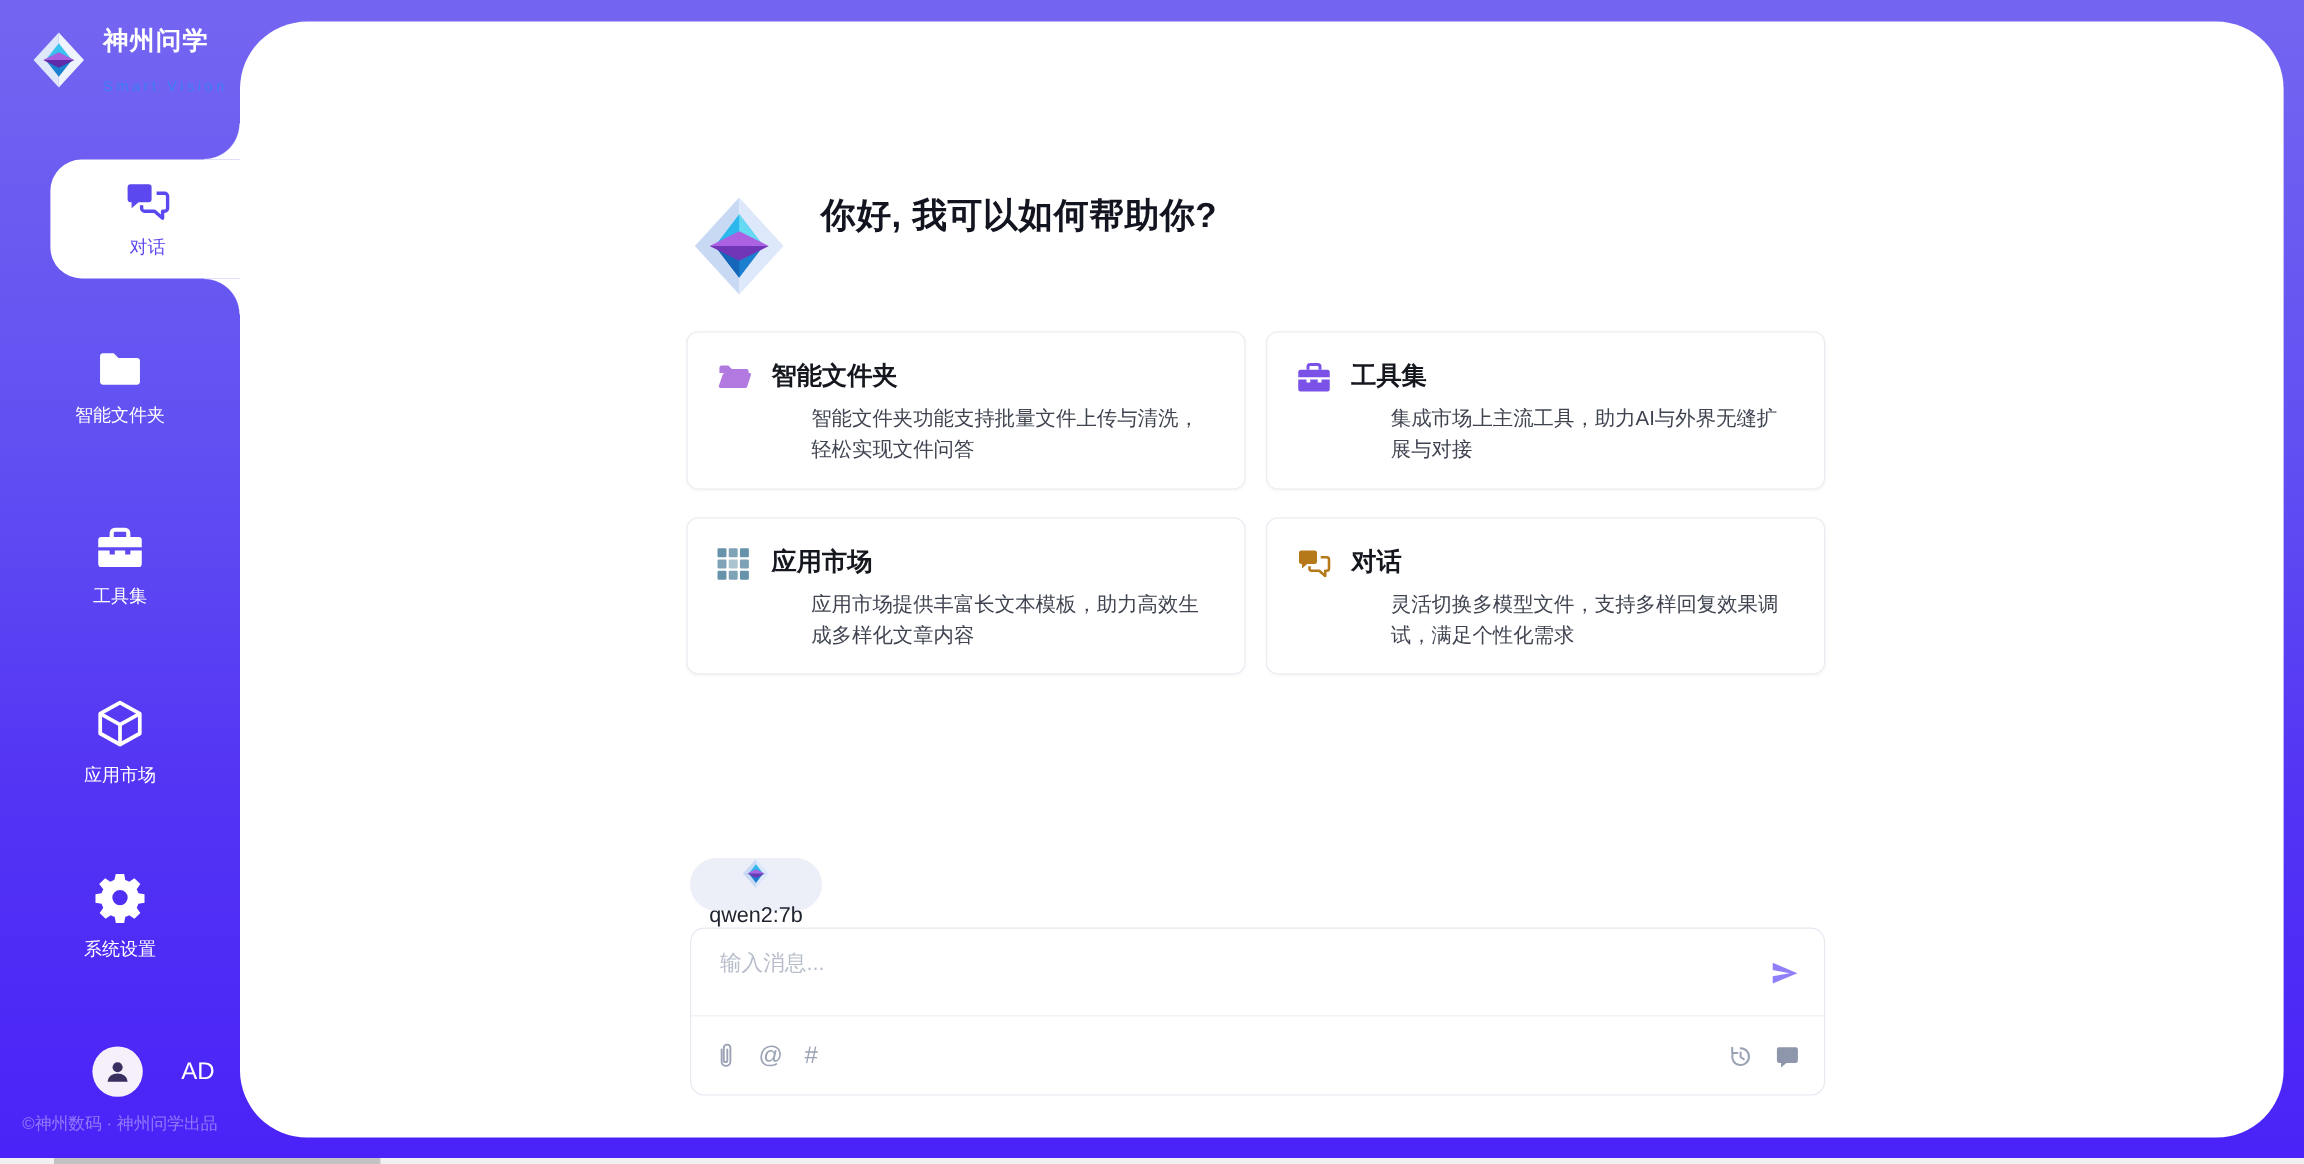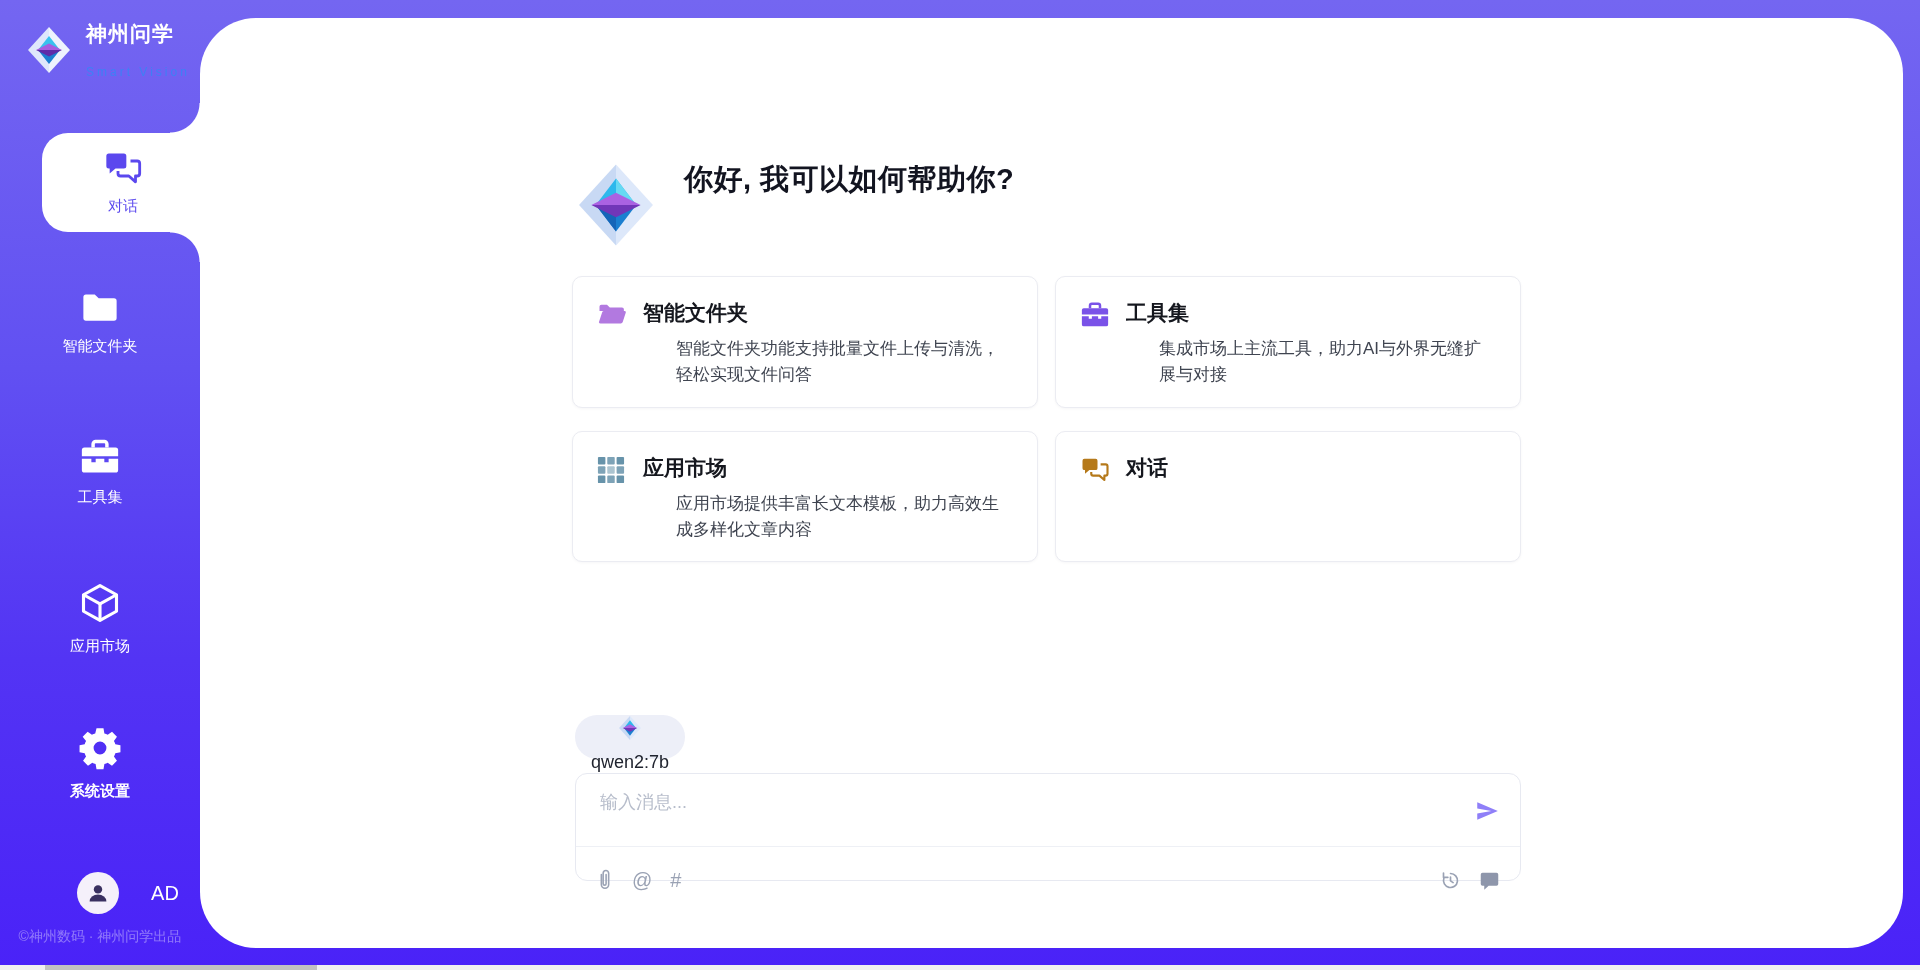--- a/index.html
+++ b/index.html
@@ -184,6 +184,7 @@
       </span>
       <div>
         <div class="card-title">对话</div>
+        <div class="card-desc">灵活切换多模型文件，支持多样回复效果调试，满足个性化需求</div>
       </div>
     </div>
   </div>

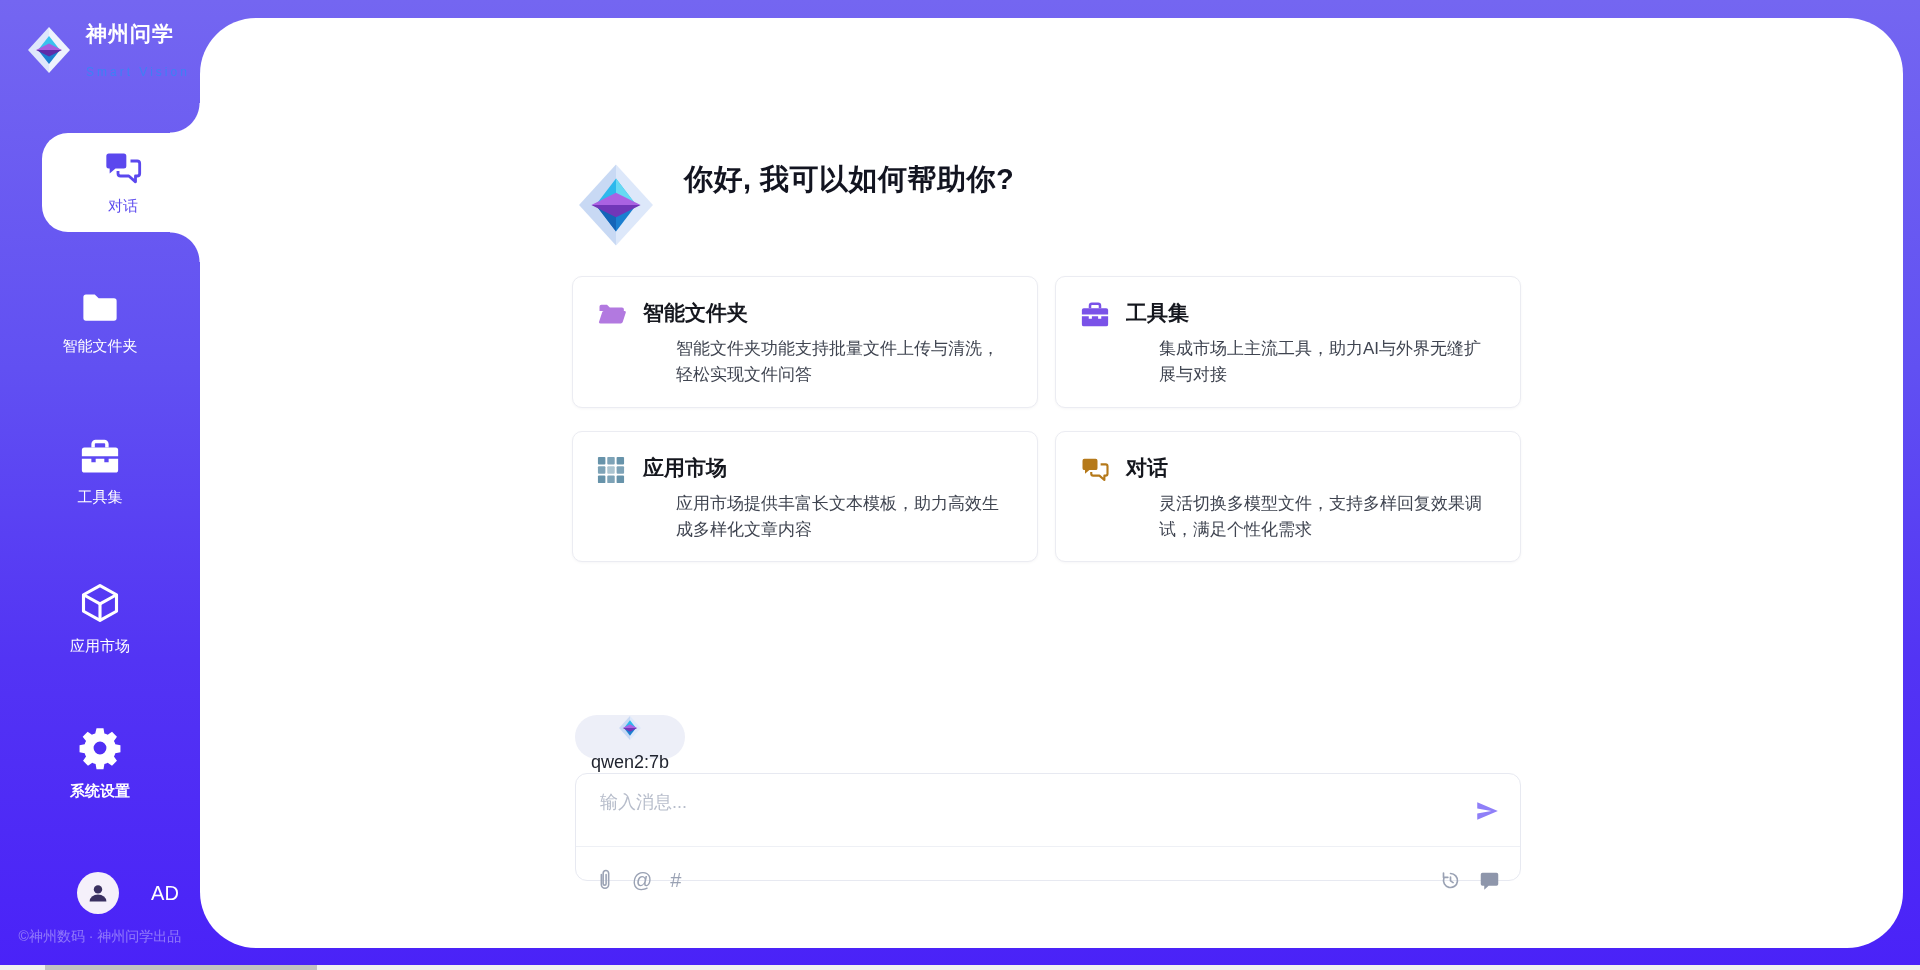--- a/index.html
+++ b/index.html
@@ -39,7 +39,7 @@
   .nav-label{ color:#fff; font-size:15px; }
   .active-tab .nav-label{ color:#5b48ee; font-weight:500; }
   .nav-item.pos-2{ top:290px; } .nav-item.pos-3{ top:438px; }
-  .nav-item.pos-4{ top:581px; } .nav-item.pos-5{ top:726px;font-weight:bold; }
+  .nav-item.pos-4{ top:581px; } .nav-item.pos-5{ top:726px; }
 
   .user-row{
     position:absolute; left:0; top:872px; width:200px;

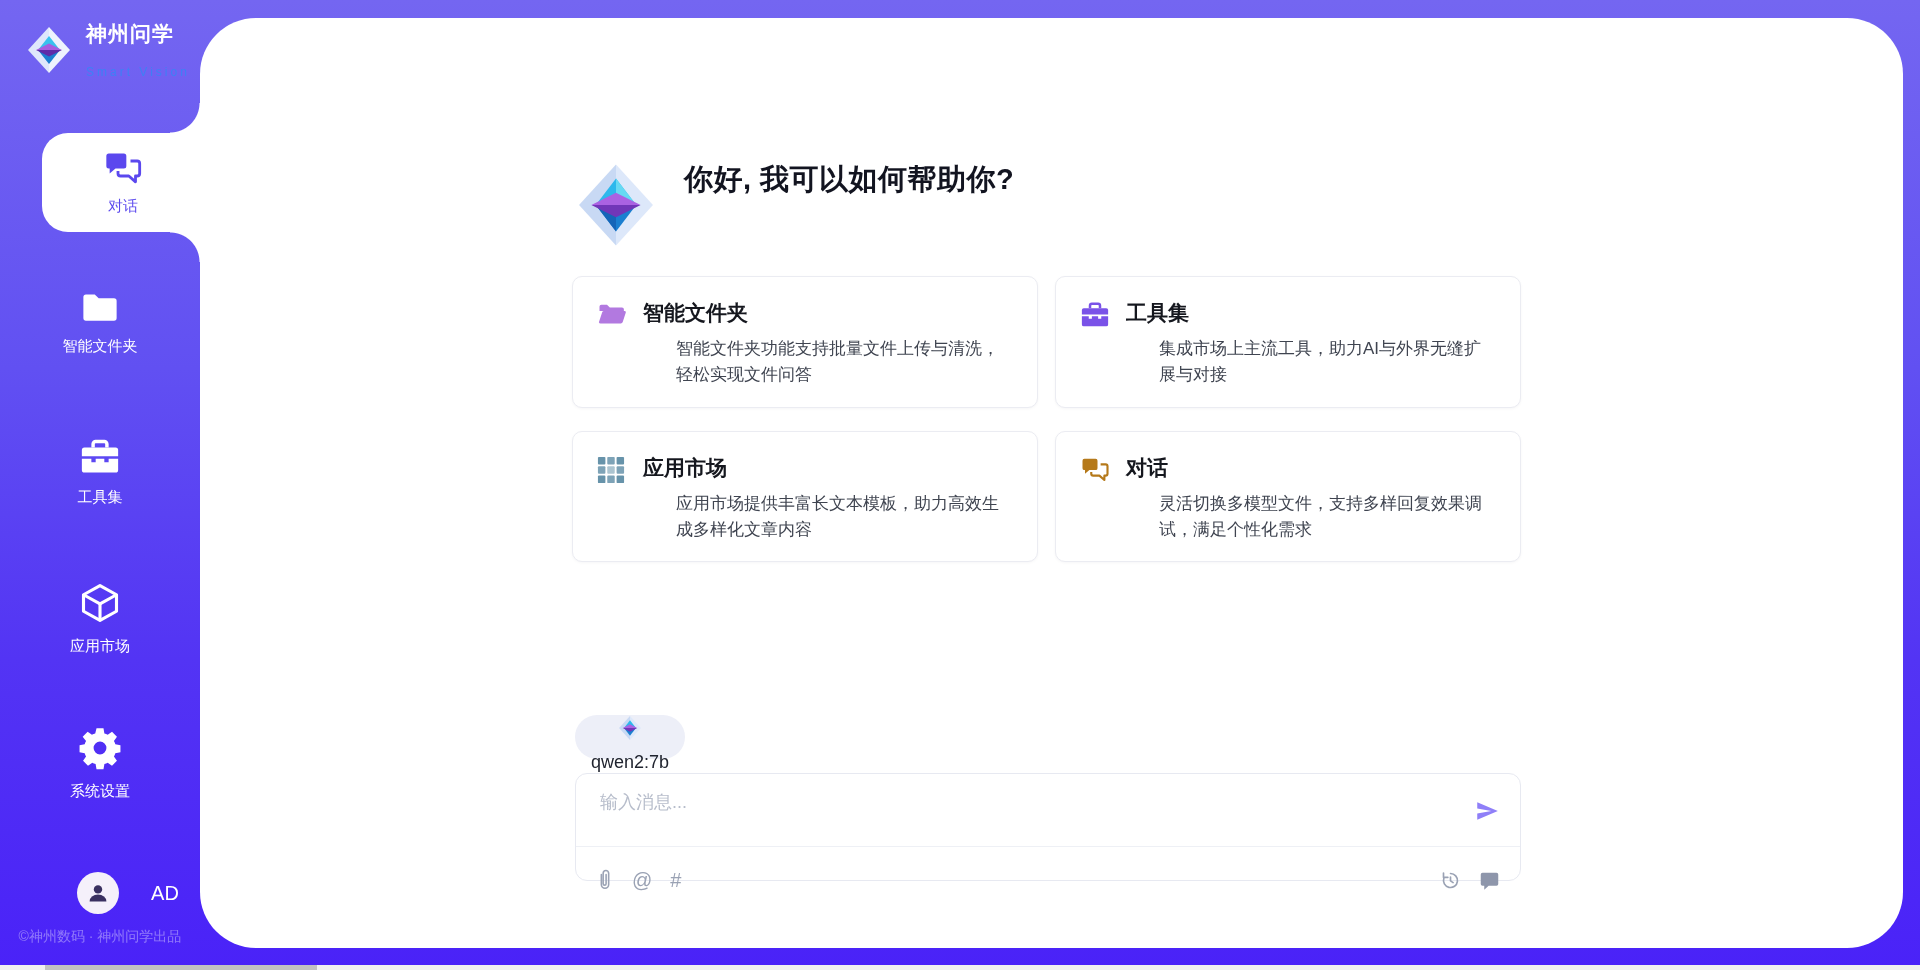--- a/index.html
+++ b/index.html
@@ -80,7 +80,7 @@
 
   
   .composer{
-    position:absolute; left:375px; top:755px; width:946px; height:108px;
+    position:absolute; left:375px; top:755px; width:946px; height:140px;
     background:#fff; border:1px solid #e7e9f1; border-radius:12px;
   }
   .composer textarea{

